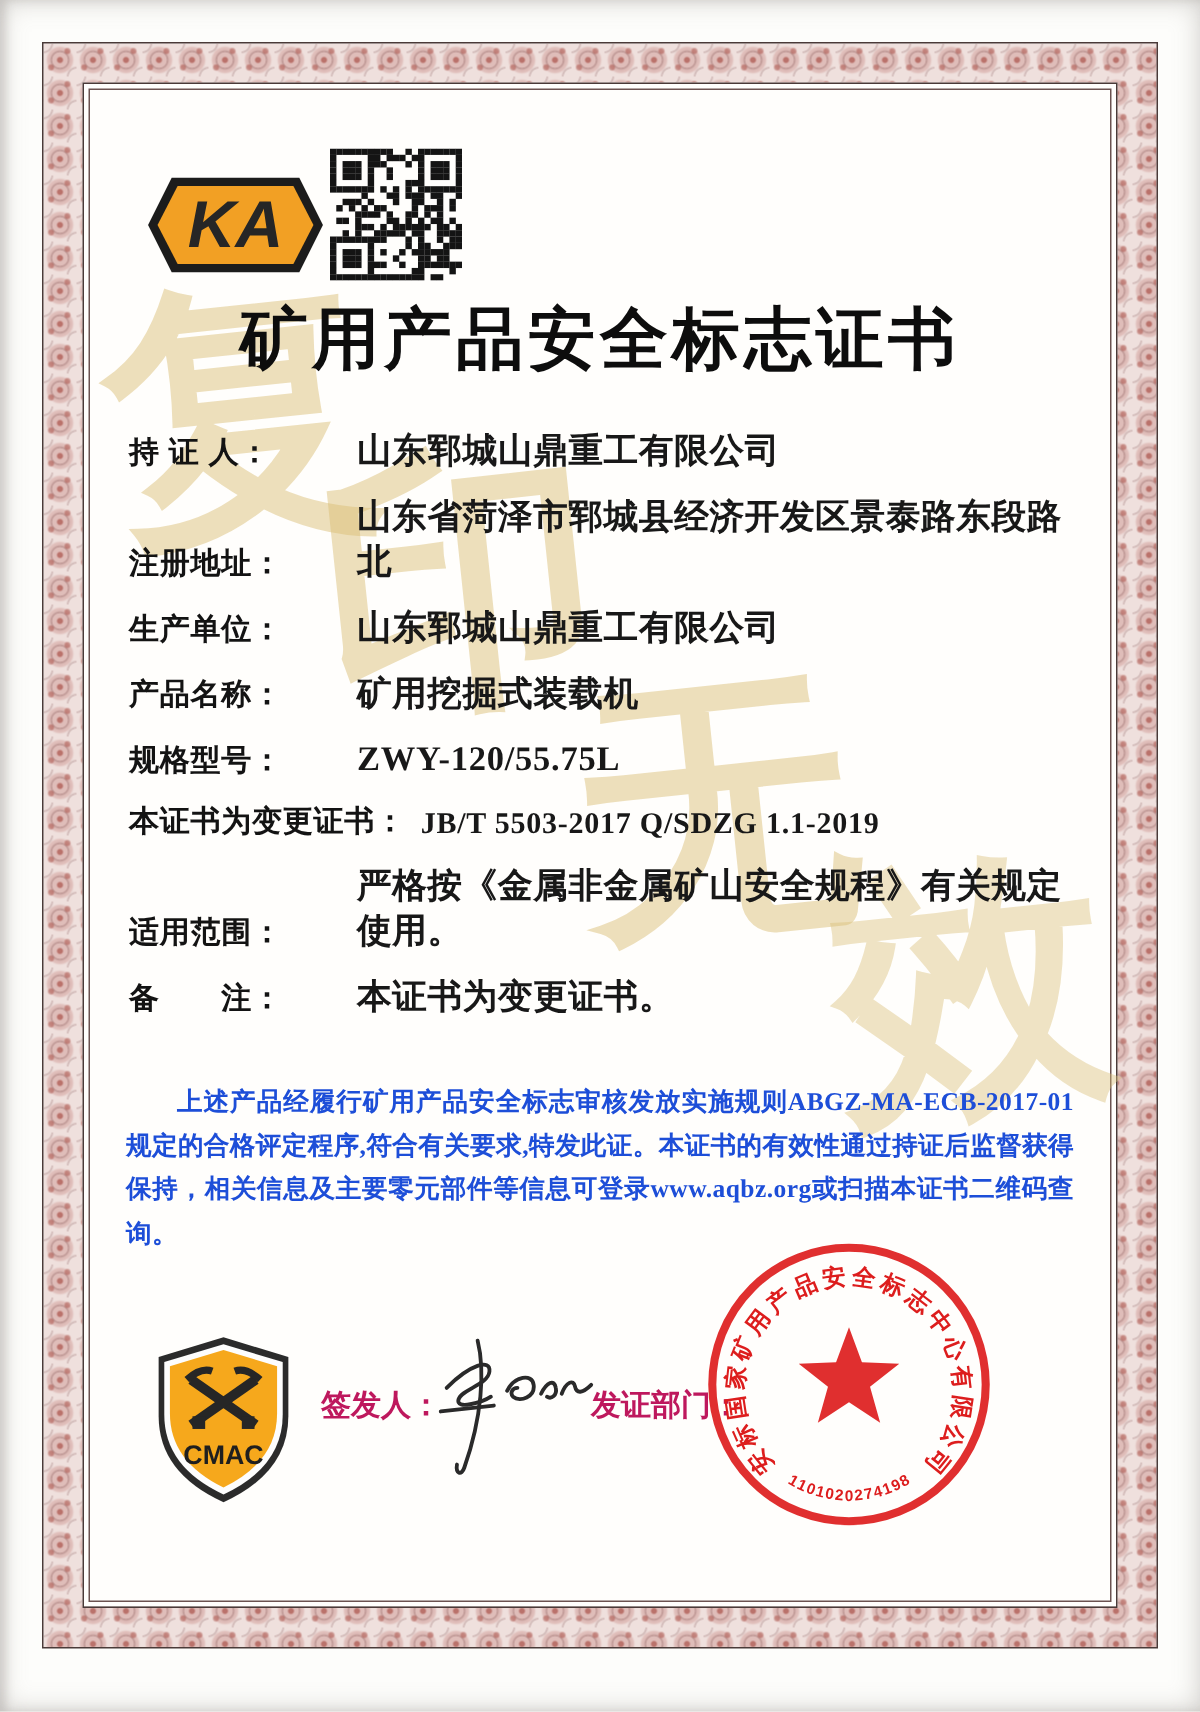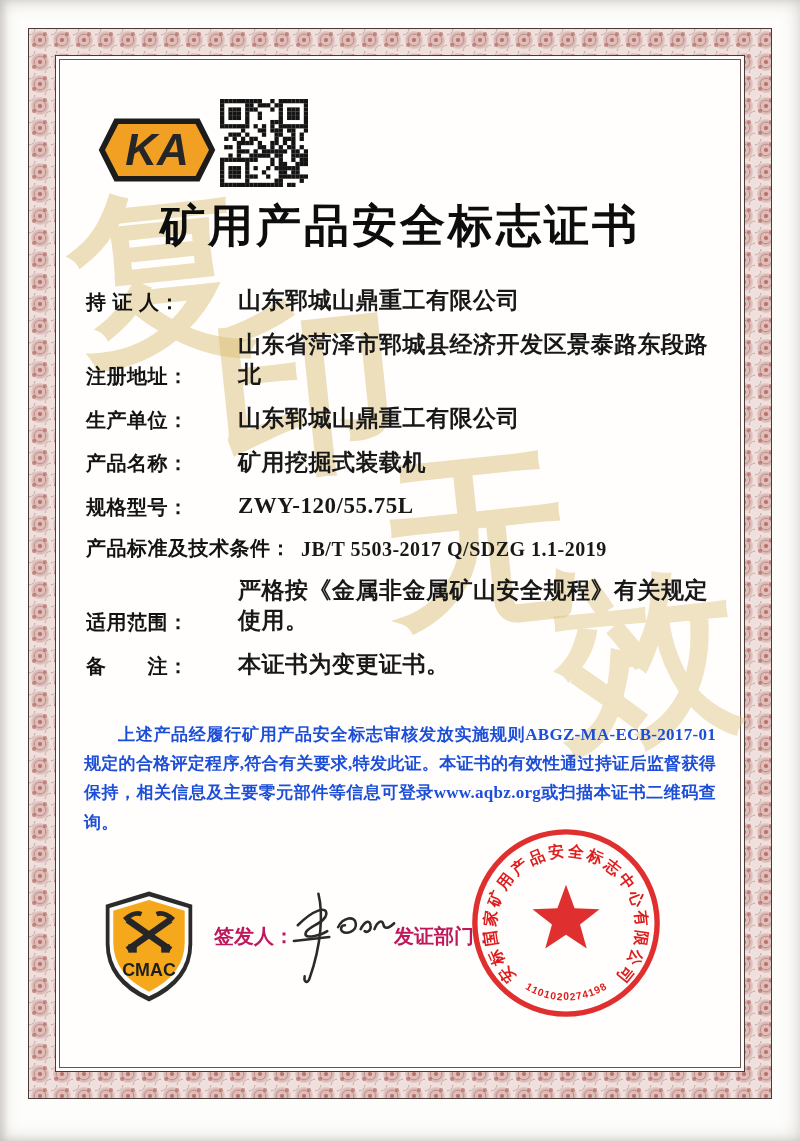--- a/index.html
+++ b/index.html
@@ -377,7 +377,7 @@
             <span class="val">ZWY-120/55.75L</span>
           </div>
           <div class="row wide">
-            <span class="lbl">产品标准及技术条件：</span>
+            <span class="lbl">本证书为变更证书：</span>
             <span class="val">JB/T 5503-2017 Q/SDZG 1.1-2019</span>
           </div>
           <div class="row">

